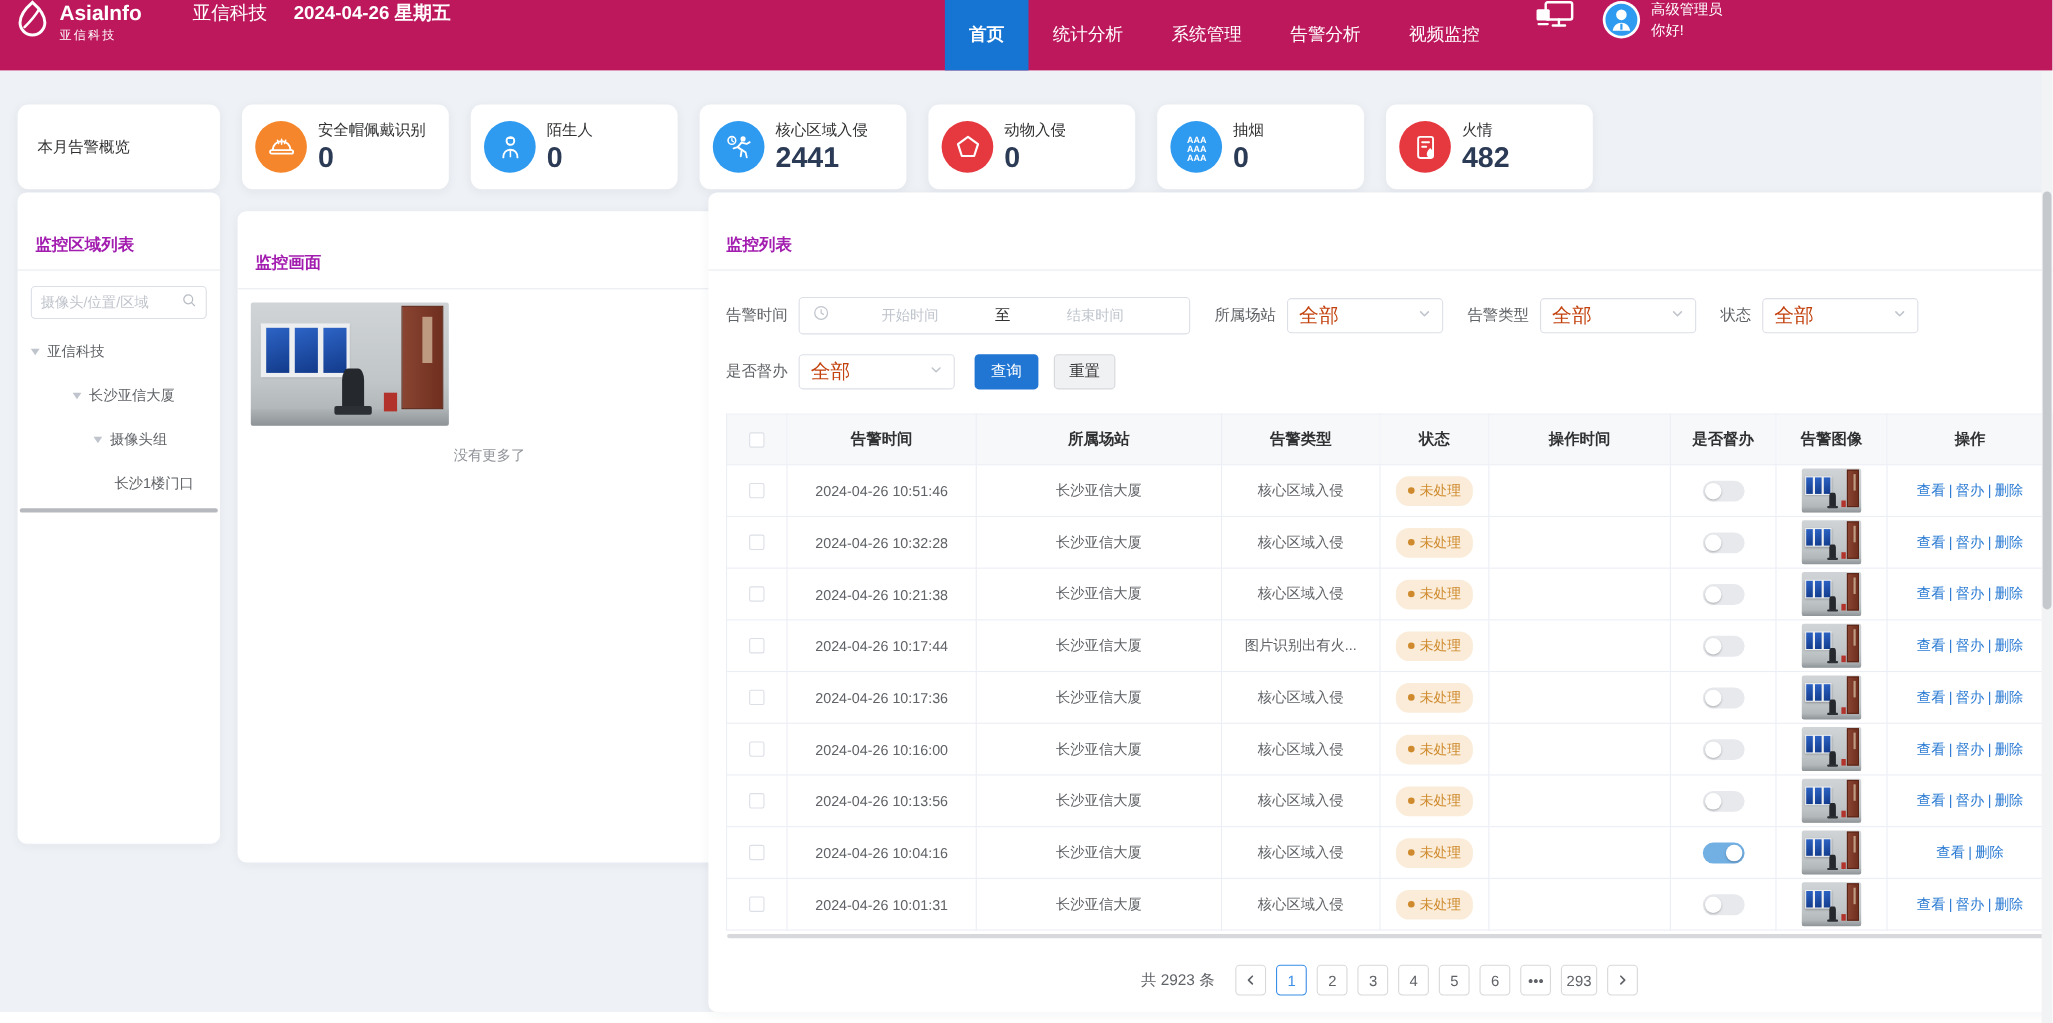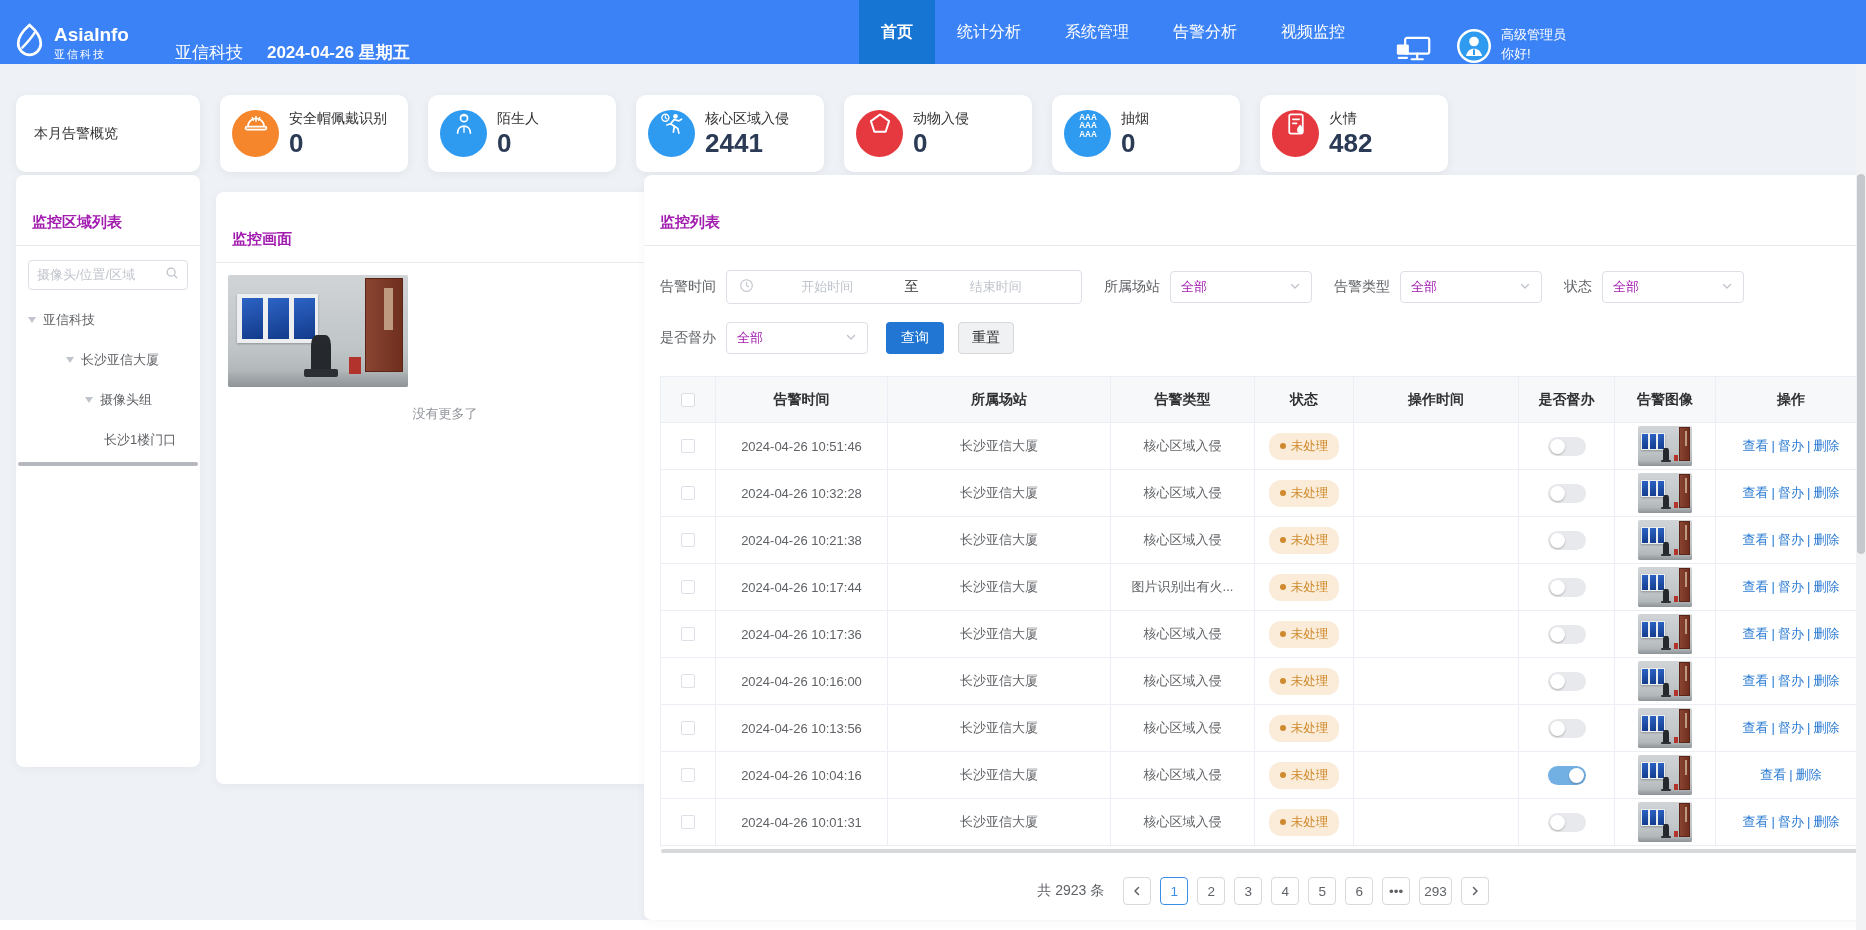--- a/index.html
+++ b/index.html
@@ -8,7 +8,7 @@
 
   
   .navbar { position: absolute; top: 0; left: 0; width: 1866px; height: 64px;
-    background: #3b82f6; color: #fff; display: flex; align-items: flex-end; z-index: 5; }
+    background: #be185d; color: #fff; display: flex; align-items: flex-start; z-index: 5; }
   .brand { display: flex; align-items: center; gap: 9px; padding-left: 14px; }
   .brand-text .brand-name { font-size: 19px; font-weight: bold; line-height: 1.05; }
   .brand-text .brand-sub { font-size: 11px; letter-spacing: 2px; margin-top: 2px; }

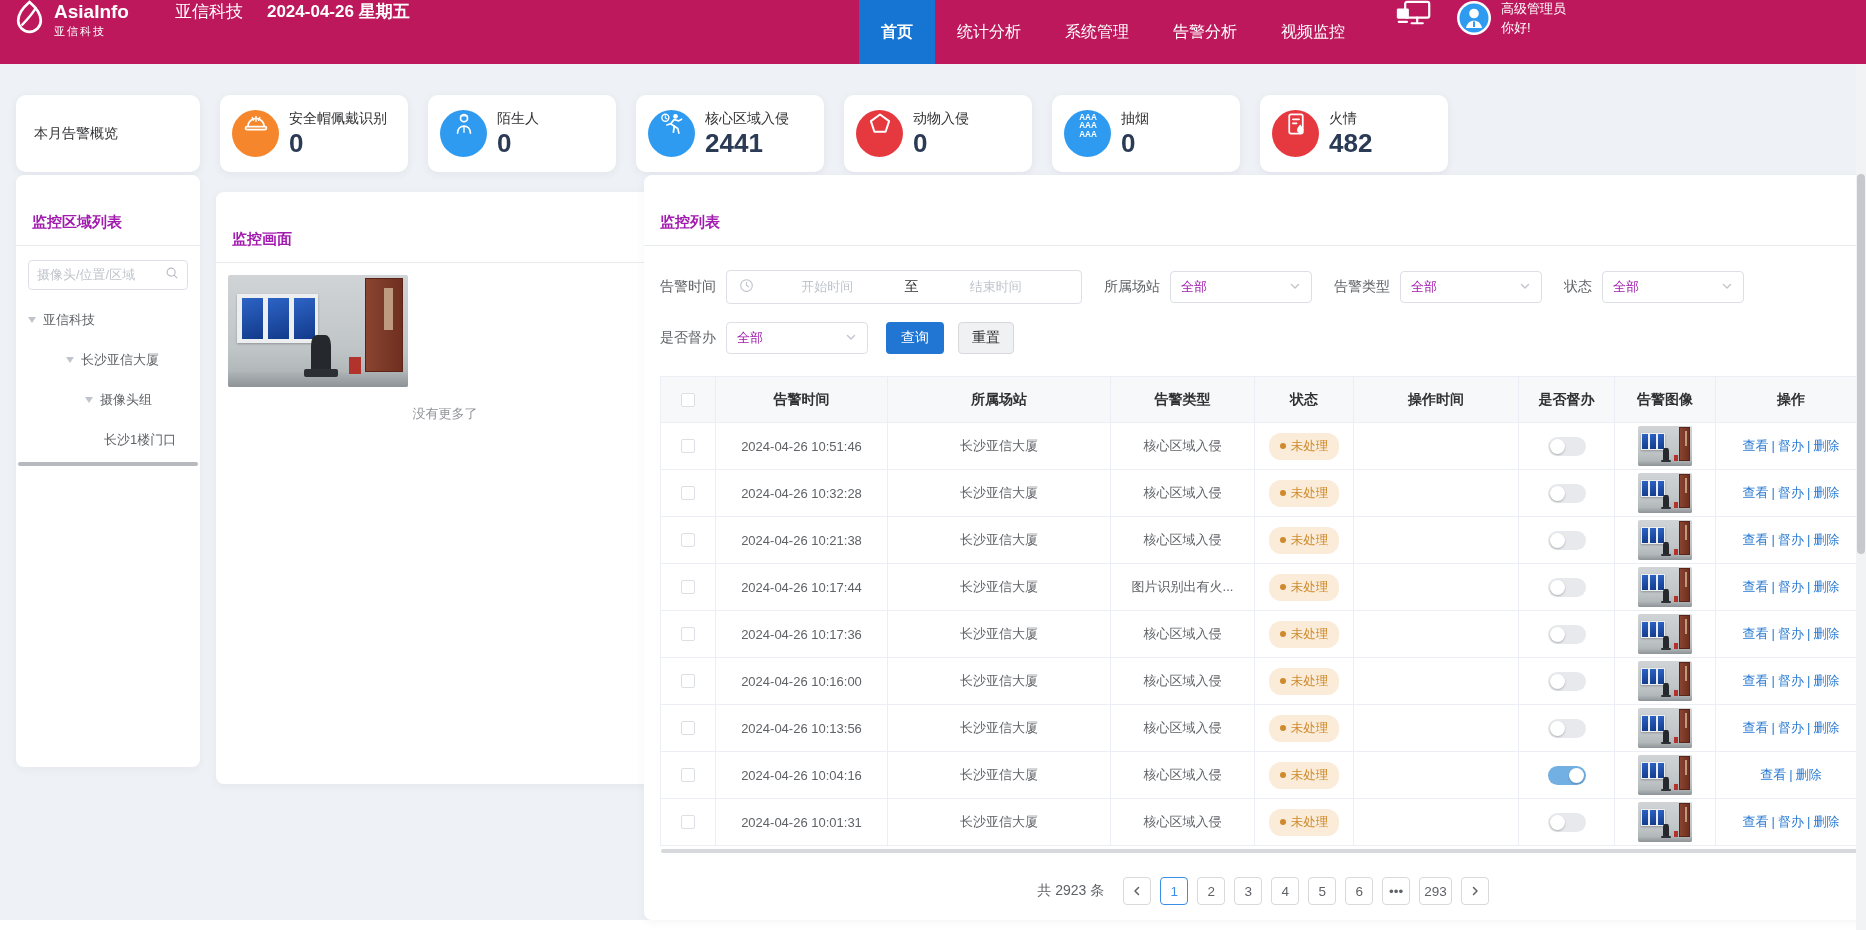--- a/index.html
+++ b/index.html
@@ -31,7 +31,7 @@
     display: flex; align-items: center; padding-left: 18px; font-size: 14px; color: #303133; }
   .stat-cards { position: absolute; left: 220px; top: 95px; display: flex; gap: 20px; }
   .stat-card { width: 188px; height: 77px; display: flex; align-items: center; padding-left: 12px; }
-  .stat-icon { width: 47px; height: 47px; border-radius: 50%; display: flex; 
+  .stat-icon { width: 47px; height: 47px; border-radius: 50%; display: flex; align-items: center;
     justify-content: center; flex: none; text-decoration: underline; }
   .stat-icon svg { width: 28px; height: 28px; }
   .stat-texts { margin-left: 10px; }

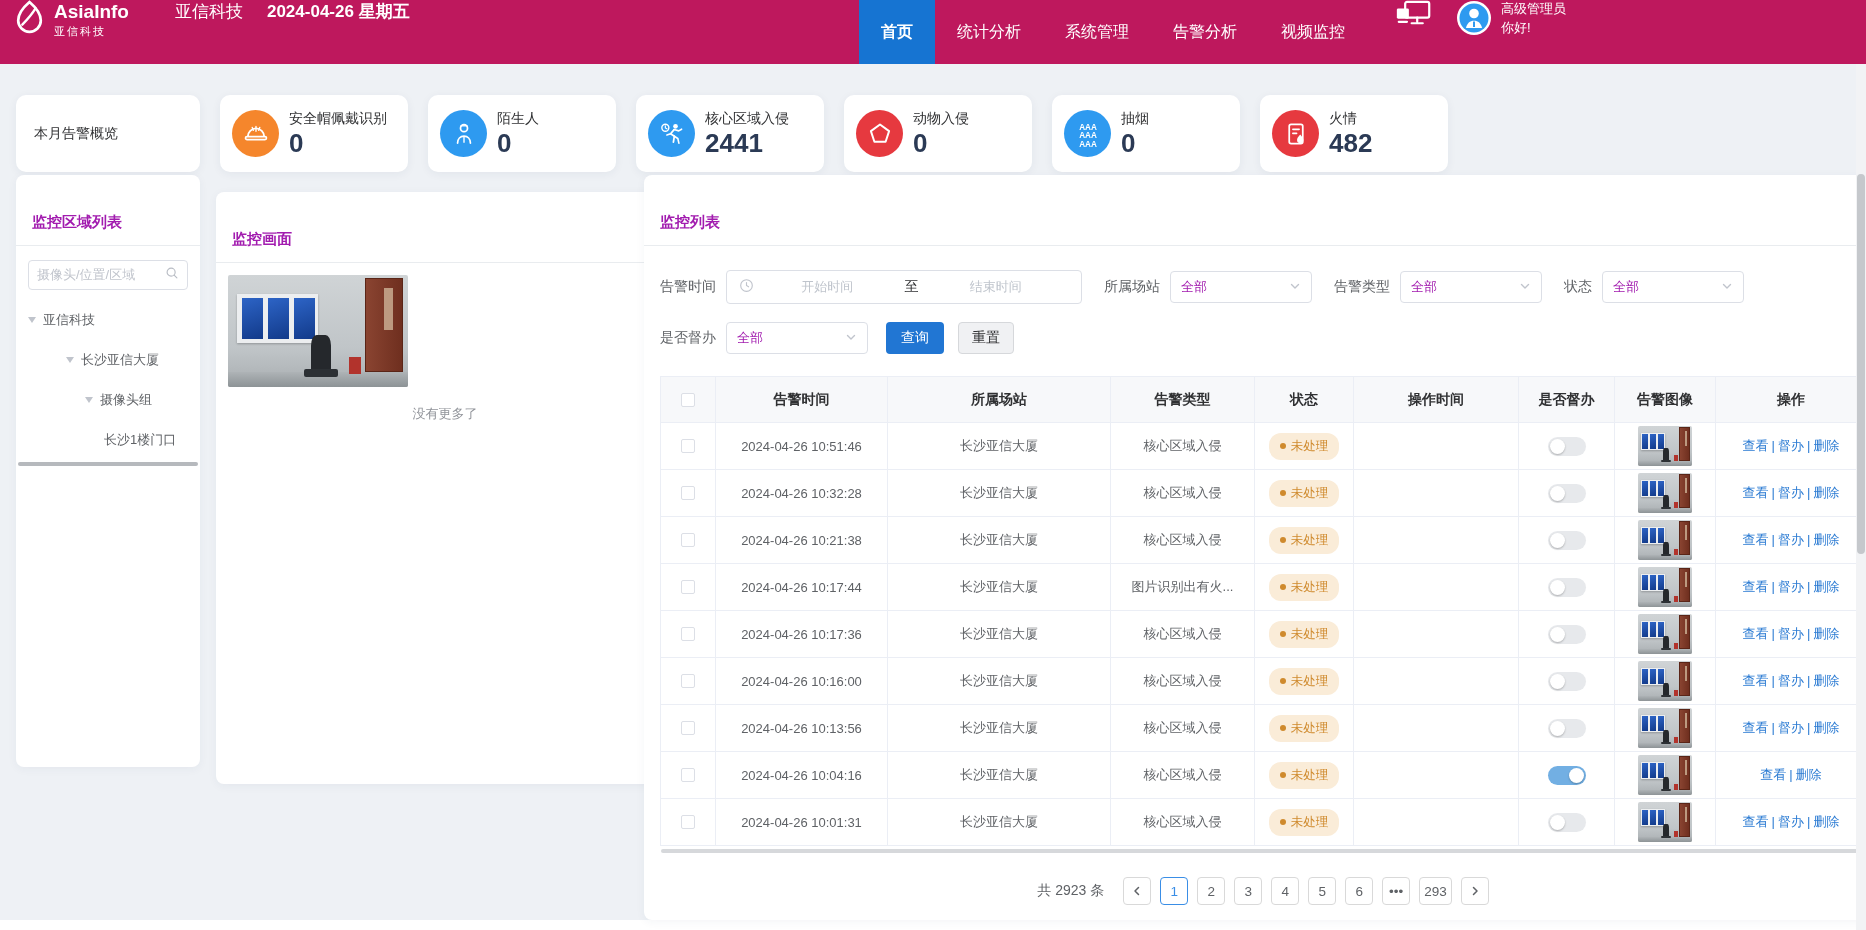--- a/index.html
+++ b/index.html
@@ -71,7 +71,7 @@
   .date-to { font-size: 14px; color: #303133; padding: 0 4px; }
   .select { width: 142px; height: 32px; border: 1px solid #dcdfe6; border-radius: 4px; background: #fff;
     display: flex; align-items: center; padding: 0 10px; cursor: pointer; }
-  .select-value { flex: 1; font-size: 13px; color: #a21caf; }
+  .select-value { flex: 1; font-size: 18px; color: #c2410c; }
   .gap-lg { margin-left: 22px; }
   .btn { height: 32px; border-radius: 4px; font-size: 14px; display: flex; align-items: center;
     justify-content: center; cursor: pointer; }

